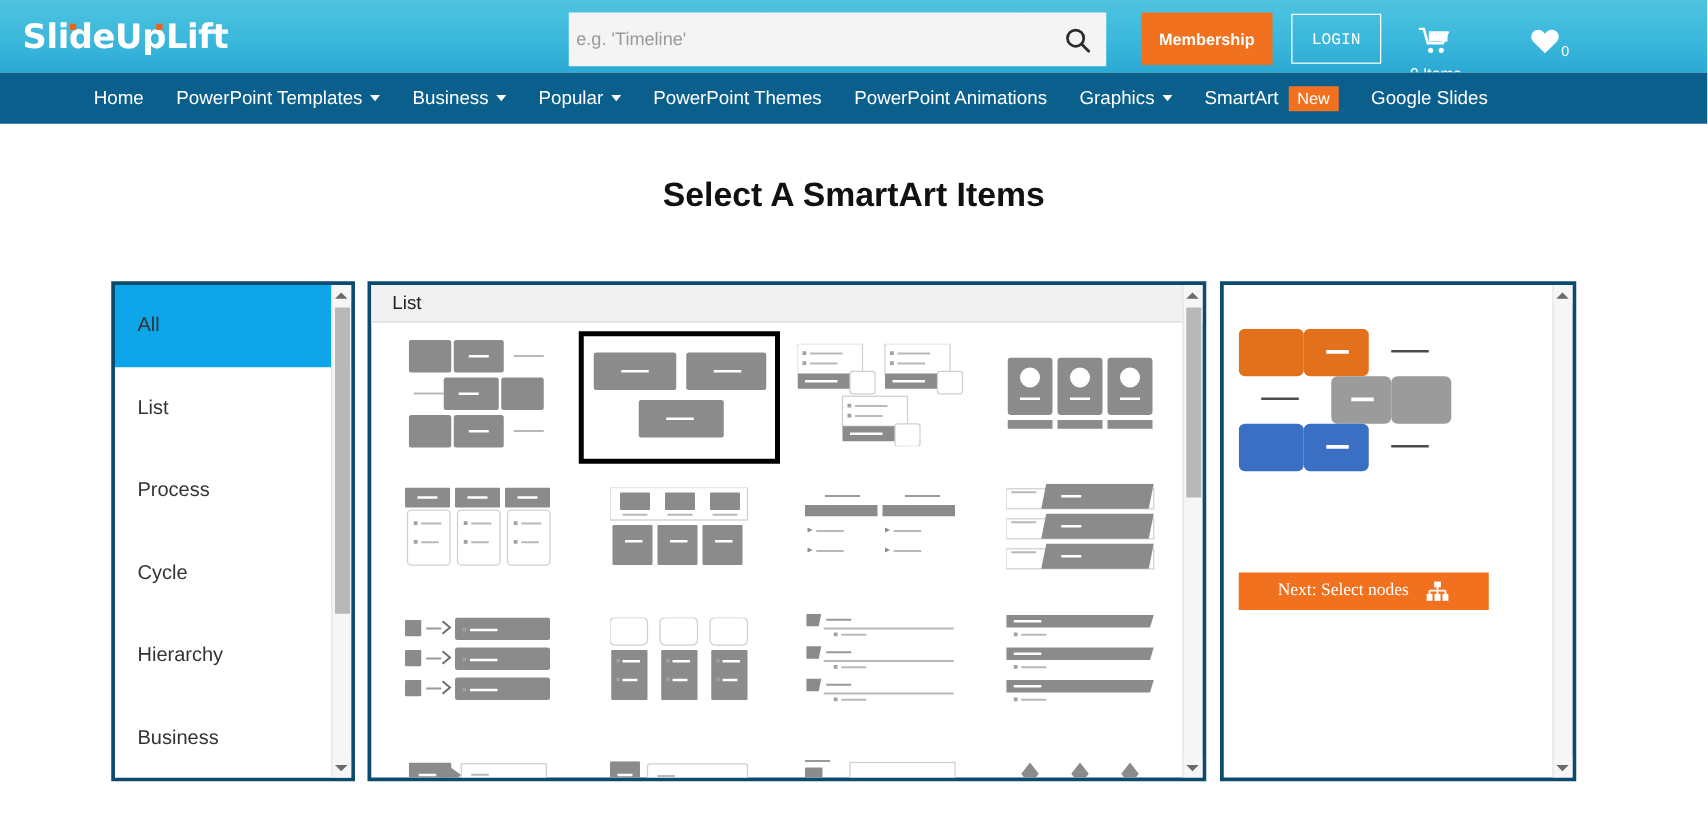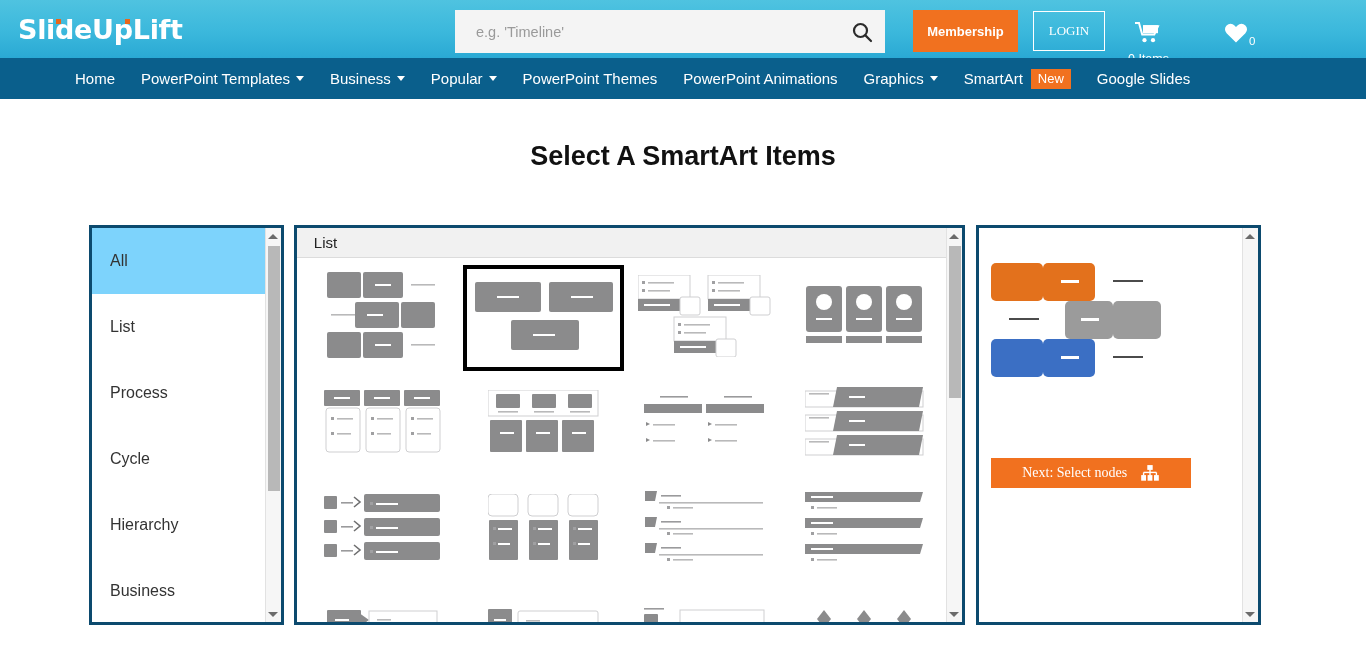--- a/index.html
+++ b/index.html
@@ -50,7 +50,7 @@
     background: transparent;
     font-size: 14.5px;
     color: #737373;
-    padding: 0 21px;
+    padding: 0 6px;
     font-family: "Liberation Sans", sans-serif;
   }
   .searchwrap input::placeholder { color: #9a9a9a; }

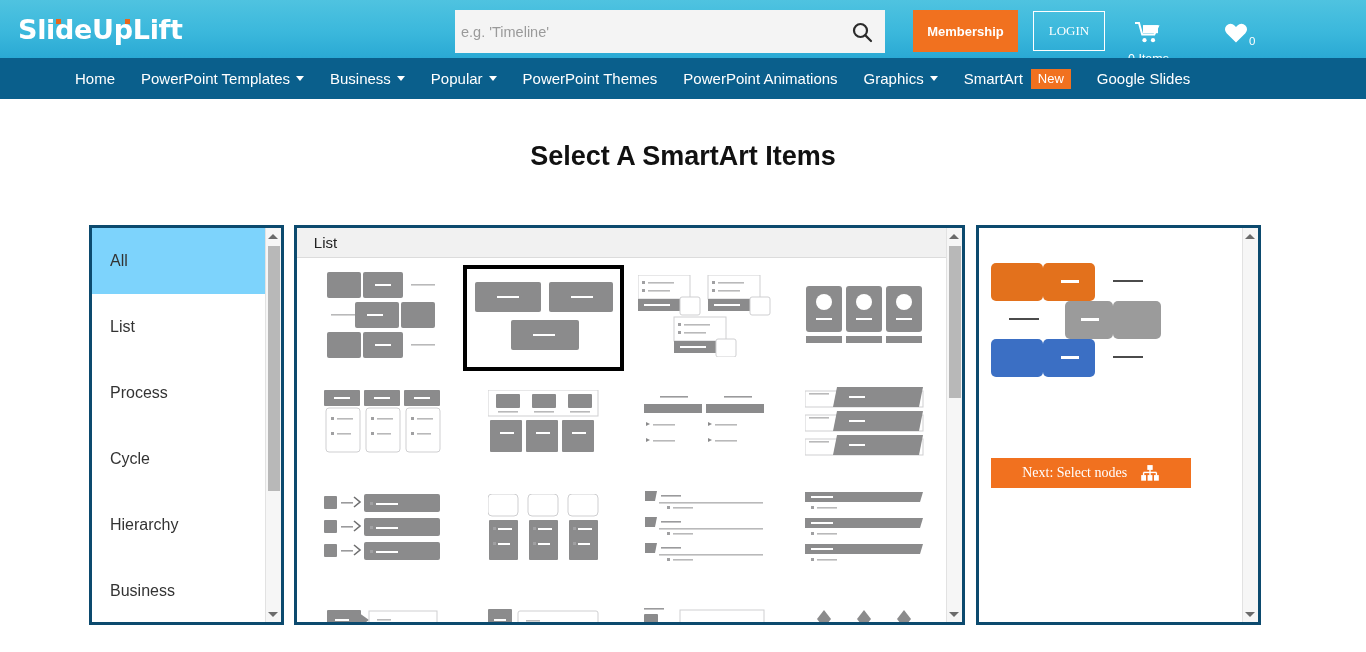--- a/index.html
+++ b/index.html
@@ -83,7 +83,7 @@
     color: #ffffff;
     font-size: 13px;
     cursor: pointer;
-    font-family: Liberation Serif, serif;
+    font-family: Liberation Mono, monospace;
   }
   .cart {
     position: absolute;

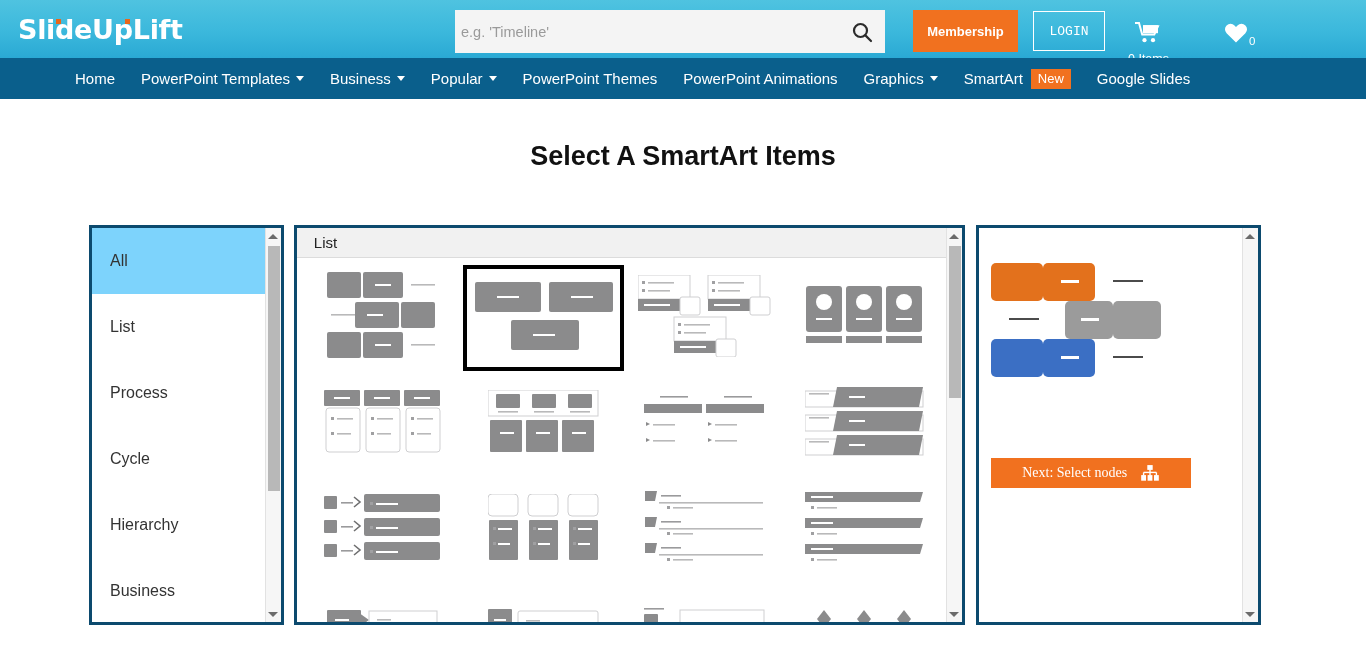--- a/index.html
+++ b/index.html
@@ -172,7 +172,7 @@
     cursor: pointer;
     background: #fff;
   }
-  .cat.active { background: #7dd3fc; }
+  .cat.active { background: #0ea5e9; }
 
   
   .vscroll {

